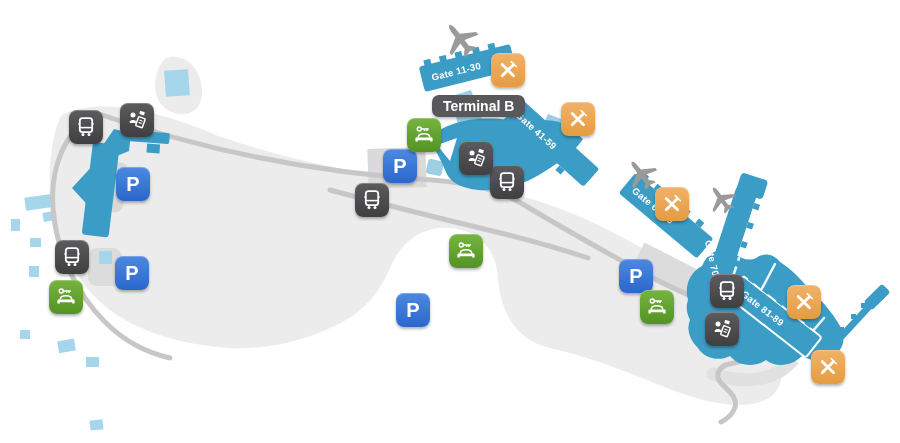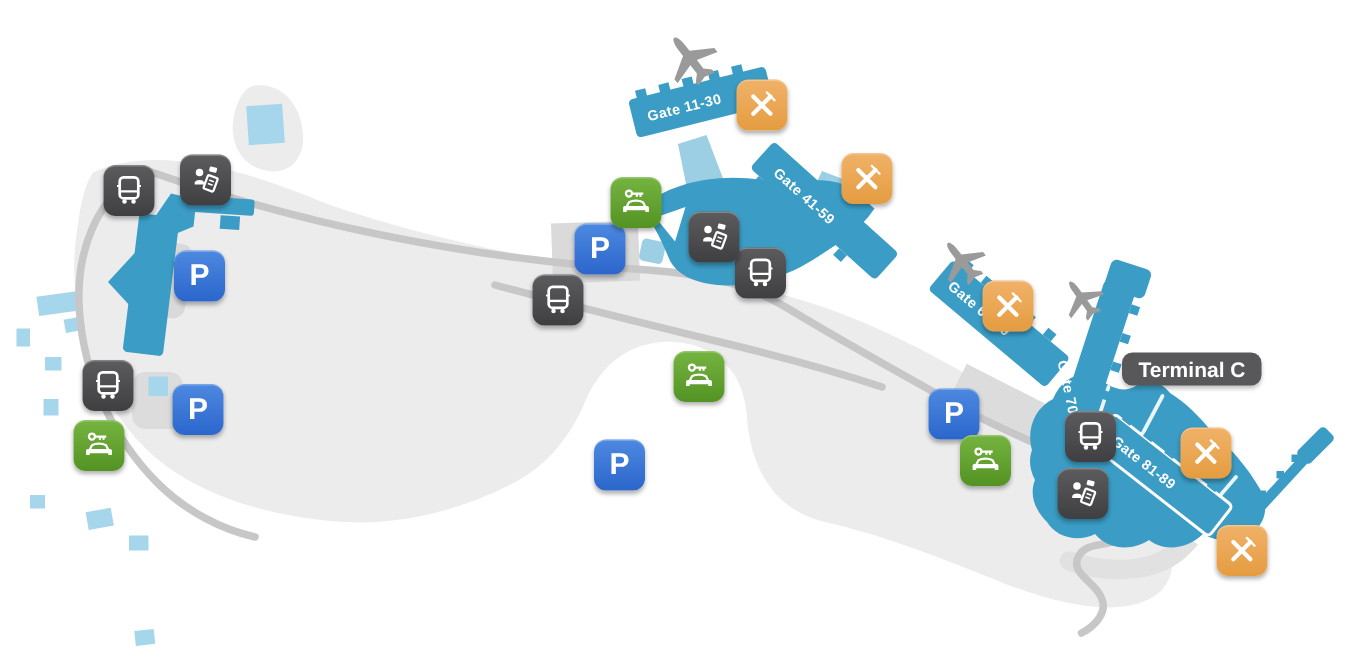--- a/index.html
+++ b/index.html
@@ -221,6 +221,7 @@
     </g>
   </svg>
 
+  <div class="pill" style="left:432px;top:95px;">Terminal B</div>
   <div class="pill" style="left:748px;top:235px;">Terminal C</div>
 
   <div class="marker dark" style="left:69px;top:110px;">

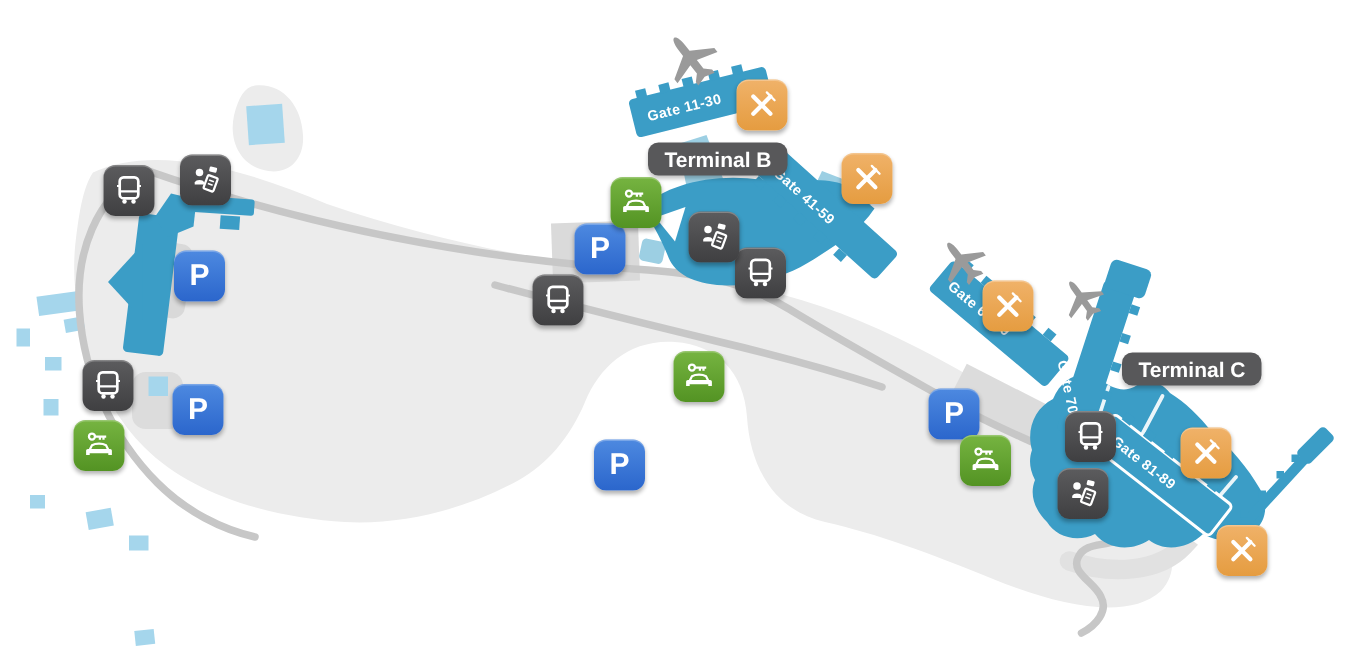--- a/index.html
+++ b/index.html
@@ -222,7 +222,6 @@
   </svg>
 
   <div class="pill" style="left:432px;top:95px;">Terminal B</div>
-  <div class="pill" style="left:748px;top:235px;">Terminal C</div>
 
   <div class="marker dark" style="left:69px;top:110px;">
       <svg viewBox="0 0 24 24">

